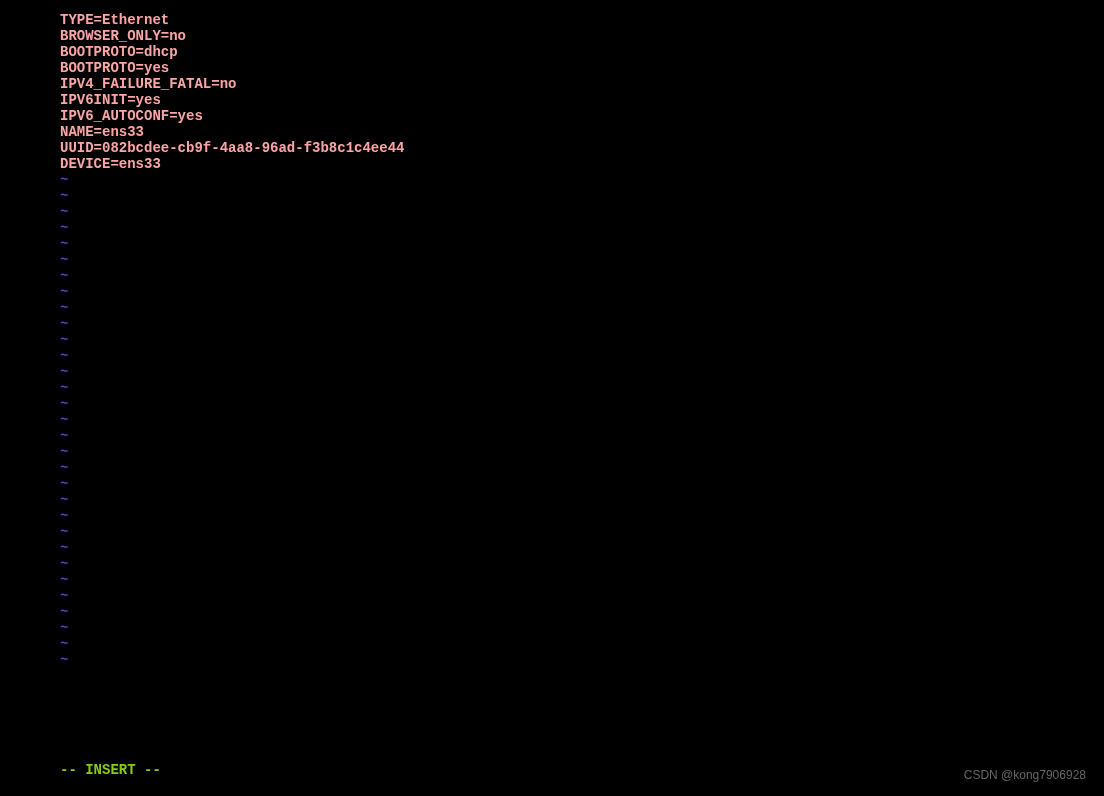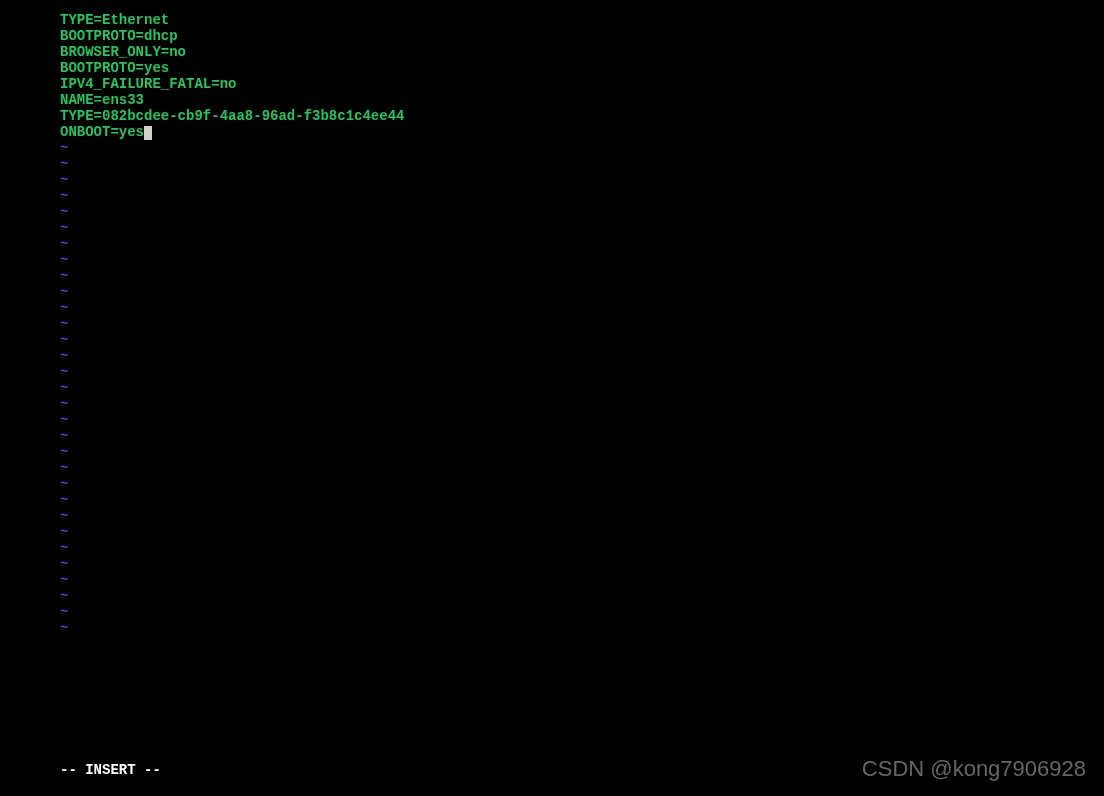--- a/index.html
+++ b/index.html
@@ -25,7 +25,7 @@
     }
     .file-line {
       white-space: pre;
-      color: #22c55e;
+      color: #fca5a5;
     }
     .tilde-line {
       color: #4444cc;

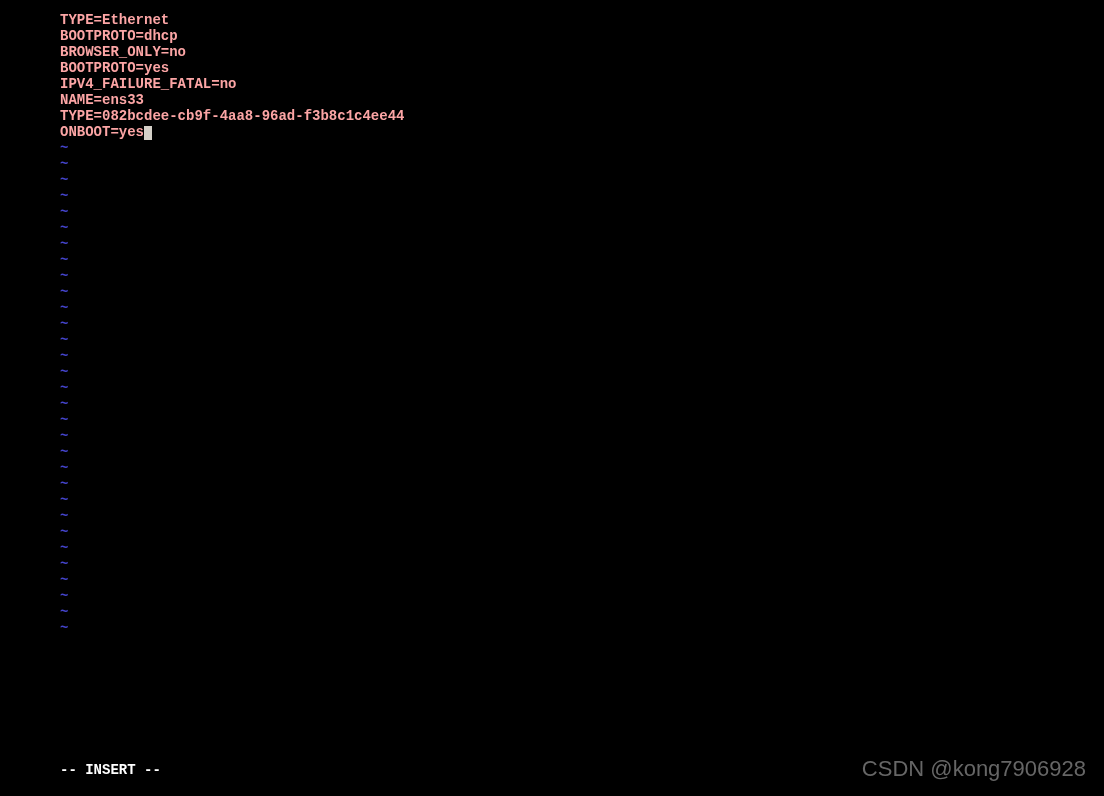--- a/index.html
+++ b/index.html
@@ -64,8 +64,8 @@
 <div class="terminal">
   <div id="file-content">
       <div class="file-line">TYPE=Ethernet</div>
+      <div class="file-line">BROWSER_ONLY=no</div>
       <div class="file-line">BOOTPROTO=dhcp</div>
-      <div class="file-line">BROWSER_ONLY=no</div>
       <div class="file-line">BOOTPROTO=yes</div>
       <div class="file-line">IPV4_FAILURE_FATAL=no</div>
       <div class="file-line">NAME=ens33</div>

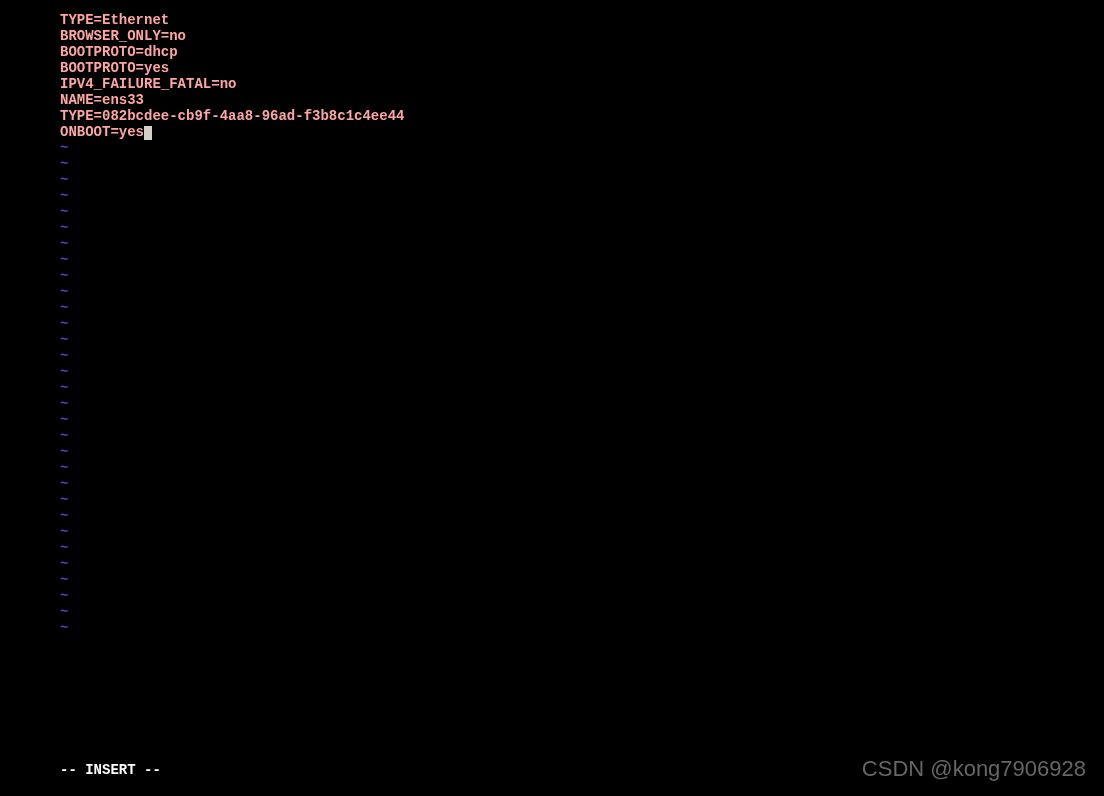--- a/index.html
+++ b/index.html
@@ -68,6 +68,7 @@
       <div class="file-line">BOOTPROTO=dhcp</div>
       <div class="file-line">BOOTPROTO=yes</div>
       <div class="file-line">IPV4_FAILURE_FATAL=no</div>
+      <div class="file-line">IPV6INIT=yes</div>
       <div class="file-line">NAME=ens33</div>
       <div class="file-line">TYPE=082bcdee-cb9f-4aa8-96ad-f3b8c1c4ee44</div>
       <div class="file-line">ONBOOT=yes<span class="cursor"></span></div>

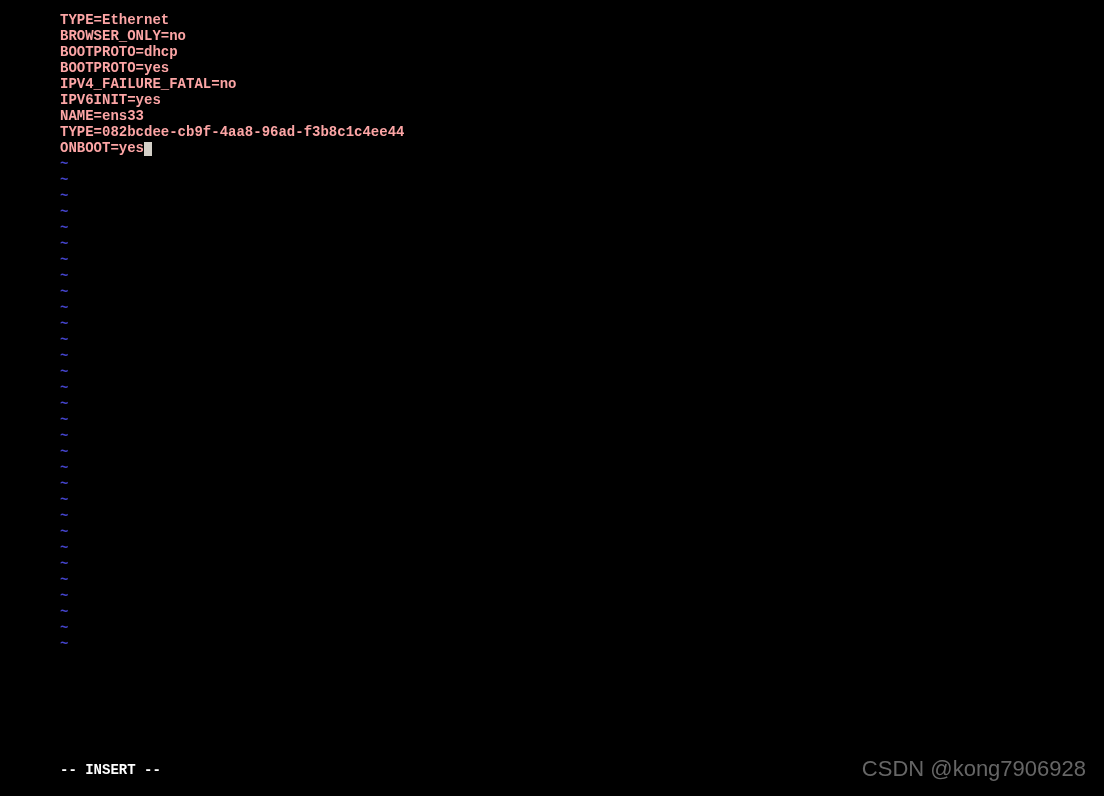--- a/index.html
+++ b/index.html
@@ -69,6 +69,7 @@
       <div class="file-line">BOOTPROTO=yes</div>
       <div class="file-line">IPV4_FAILURE_FATAL=no</div>
       <div class="file-line">IPV6INIT=yes</div>
+      <div class="file-line">IPV6_AUTOCONF=yes</div>
       <div class="file-line">NAME=ens33</div>
       <div class="file-line">TYPE=082bcdee-cb9f-4aa8-96ad-f3b8c1c4ee44</div>
       <div class="file-line">ONBOOT=yes<span class="cursor"></span></div>

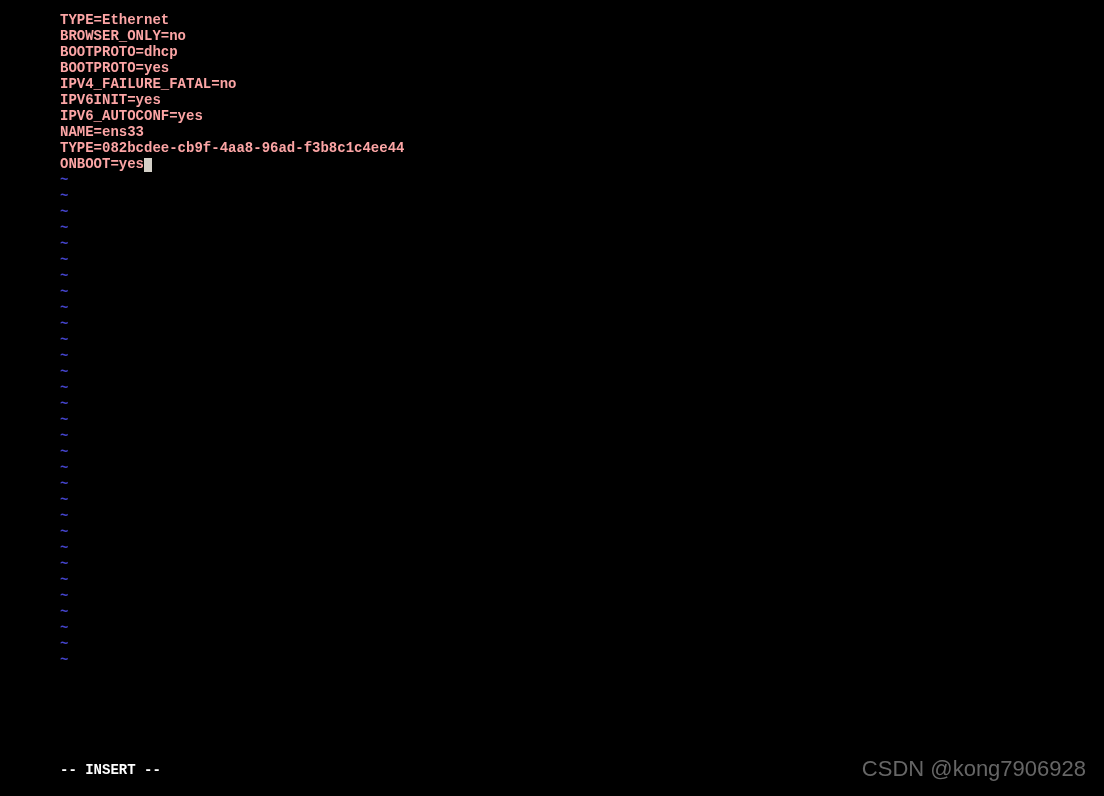--- a/index.html
+++ b/index.html
@@ -71,7 +71,7 @@
       <div class="file-line">IPV6INIT=yes</div>
       <div class="file-line">IPV6_AUTOCONF=yes</div>
       <div class="file-line">NAME=ens33</div>
-      <div class="file-line">TYPE=082bcdee-cb9f-4aa8-96ad-f3b8c1c4ee44</div>
+      <div class="file-line">UUID=082bcdee-cb9f-4aa8-96ad-f3b8c1c4ee44</div>
       <div class="file-line">ONBOOT=yes<span class="cursor"></span></div>
     </div>
   <div id="tilde-lines">

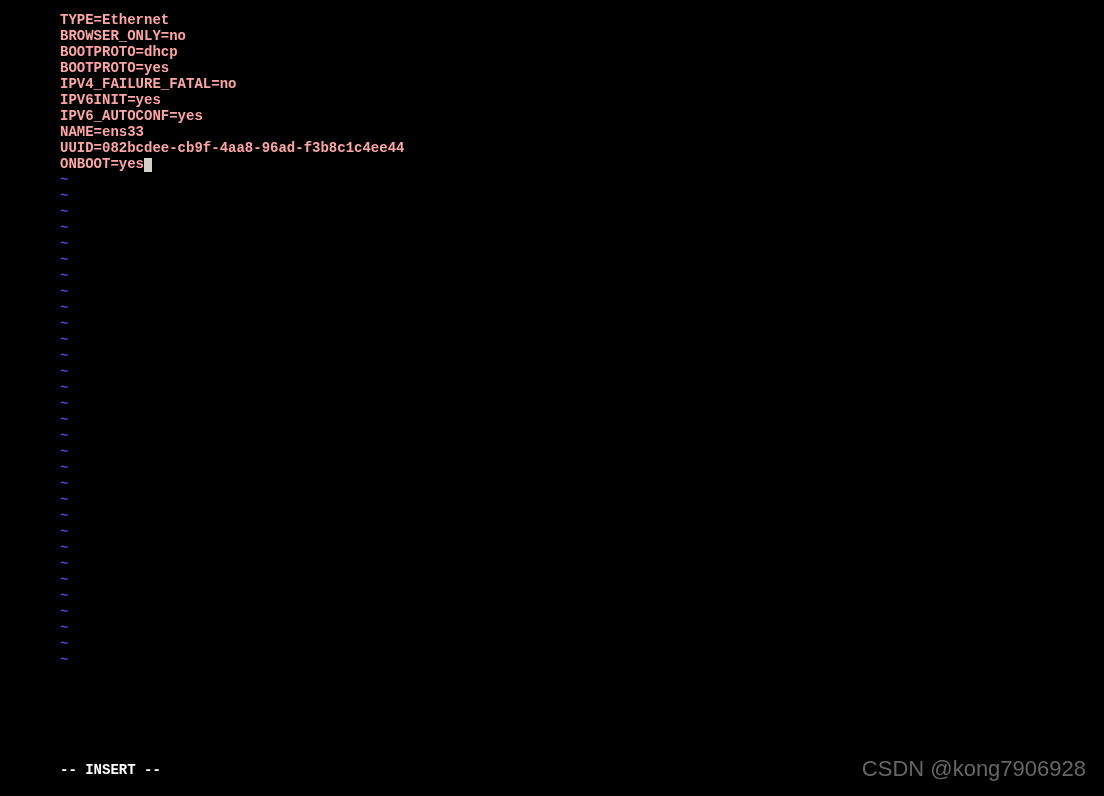--- a/index.html
+++ b/index.html
@@ -72,6 +72,7 @@
       <div class="file-line">IPV6_AUTOCONF=yes</div>
       <div class="file-line">NAME=ens33</div>
       <div class="file-line">UUID=082bcdee-cb9f-4aa8-96ad-f3b8c1c4ee44</div>
+      <div class="file-line">DEVICE=ens33</div>
       <div class="file-line">ONBOOT=yes<span class="cursor"></span></div>
     </div>
   <div id="tilde-lines">

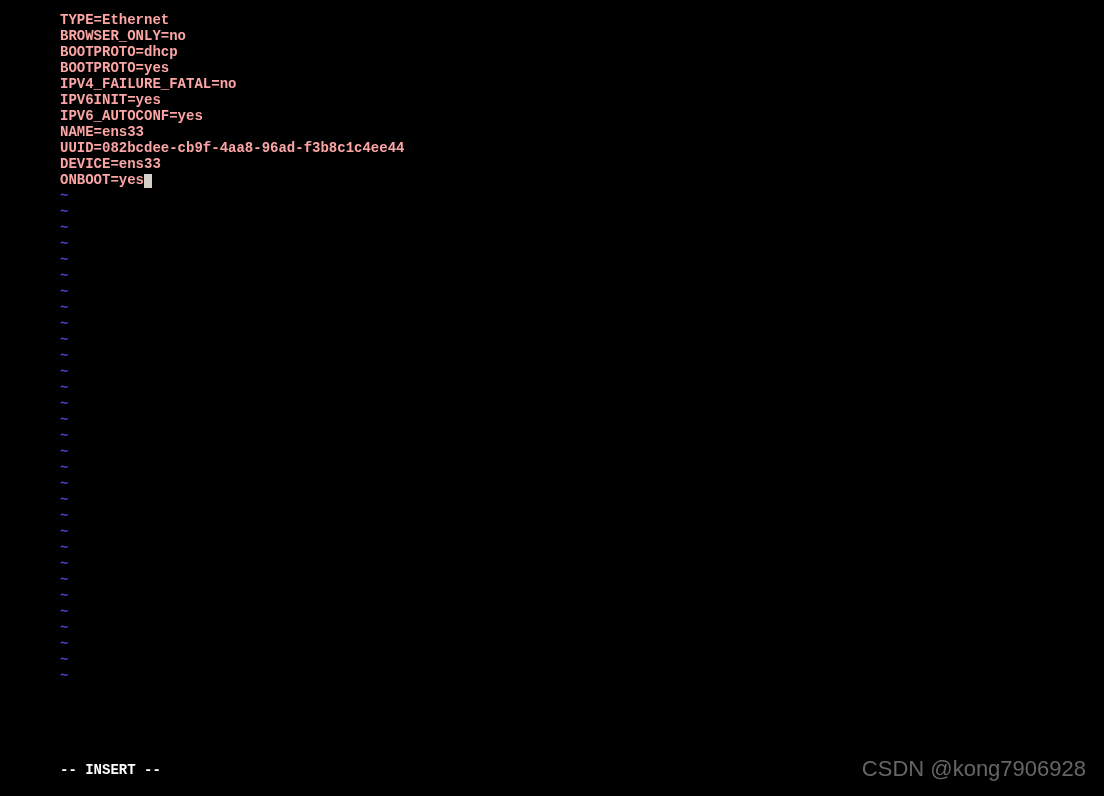--- a/index.html
+++ b/index.html
@@ -73,7 +73,6 @@
       <div class="file-line">NAME=ens33</div>
       <div class="file-line">UUID=082bcdee-cb9f-4aa8-96ad-f3b8c1c4ee44</div>
       <div class="file-line">DEVICE=ens33</div>
-      <div class="file-line">ONBOOT=yes<span class="cursor"></span></div>
     </div>
   <div id="tilde-lines">
       <div class="tilde-line">~</div>

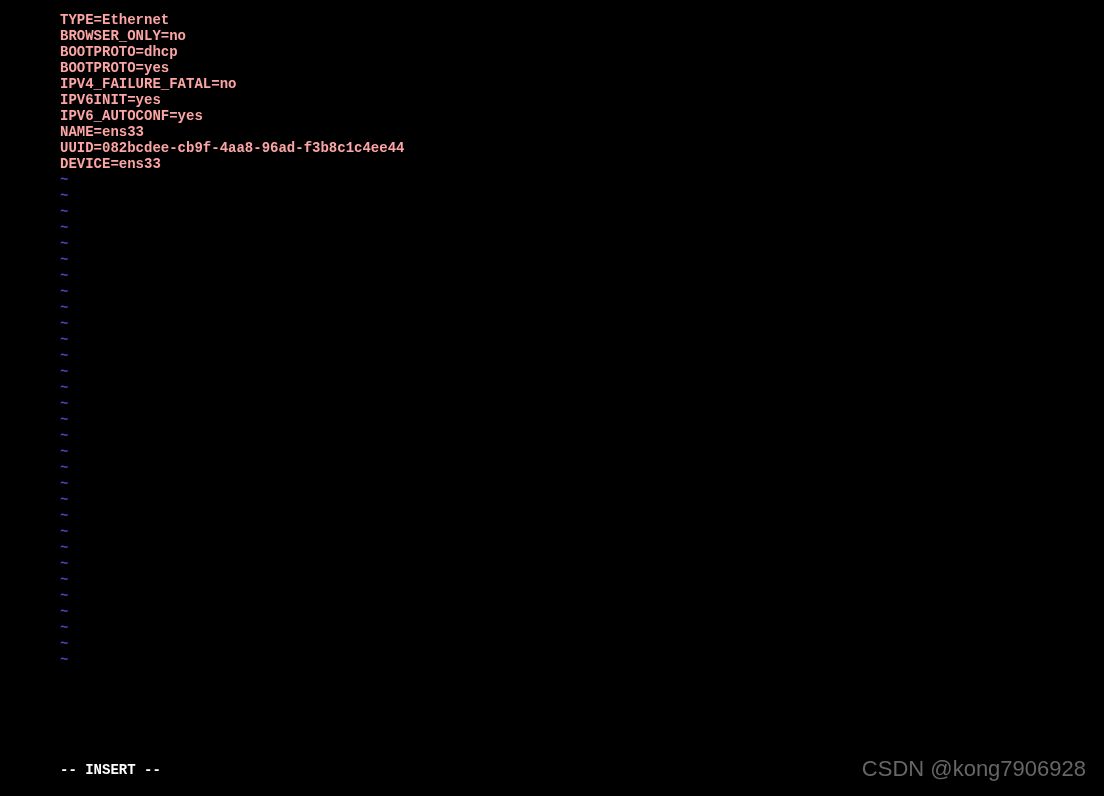--- a/index.html
+++ b/index.html
@@ -42,7 +42,7 @@
       position: absolute;
       bottom: 18px;
       left: 60px;
-      color: #ffffff;
+      color: #84cc16;
       font-weight: bold;
       white-space: pre;
     }

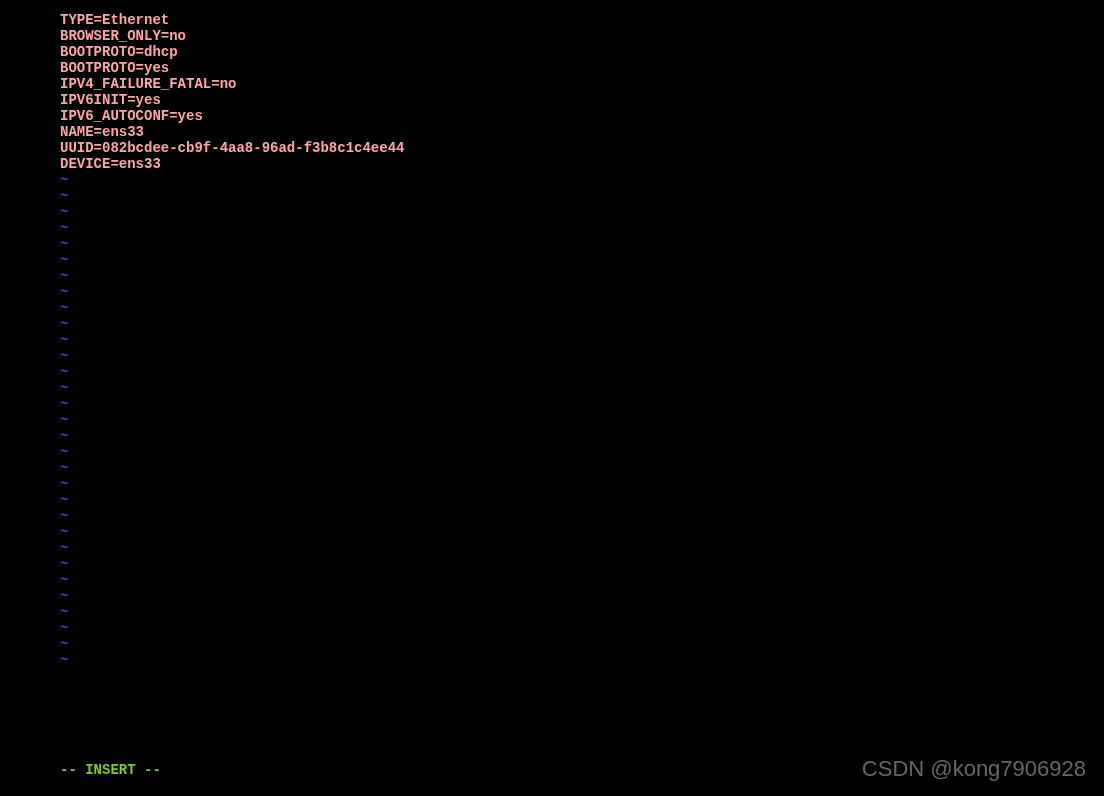--- a/index.html
+++ b/index.html
@@ -52,7 +52,7 @@
       right: 18px;
       color: #888888;
       font-family: Arial, sans-serif;
-      font-size: 22px;
+      font-size: 12px;
       font-weight: normal;
       opacity: 0.75;
       margin-left: 16px;

